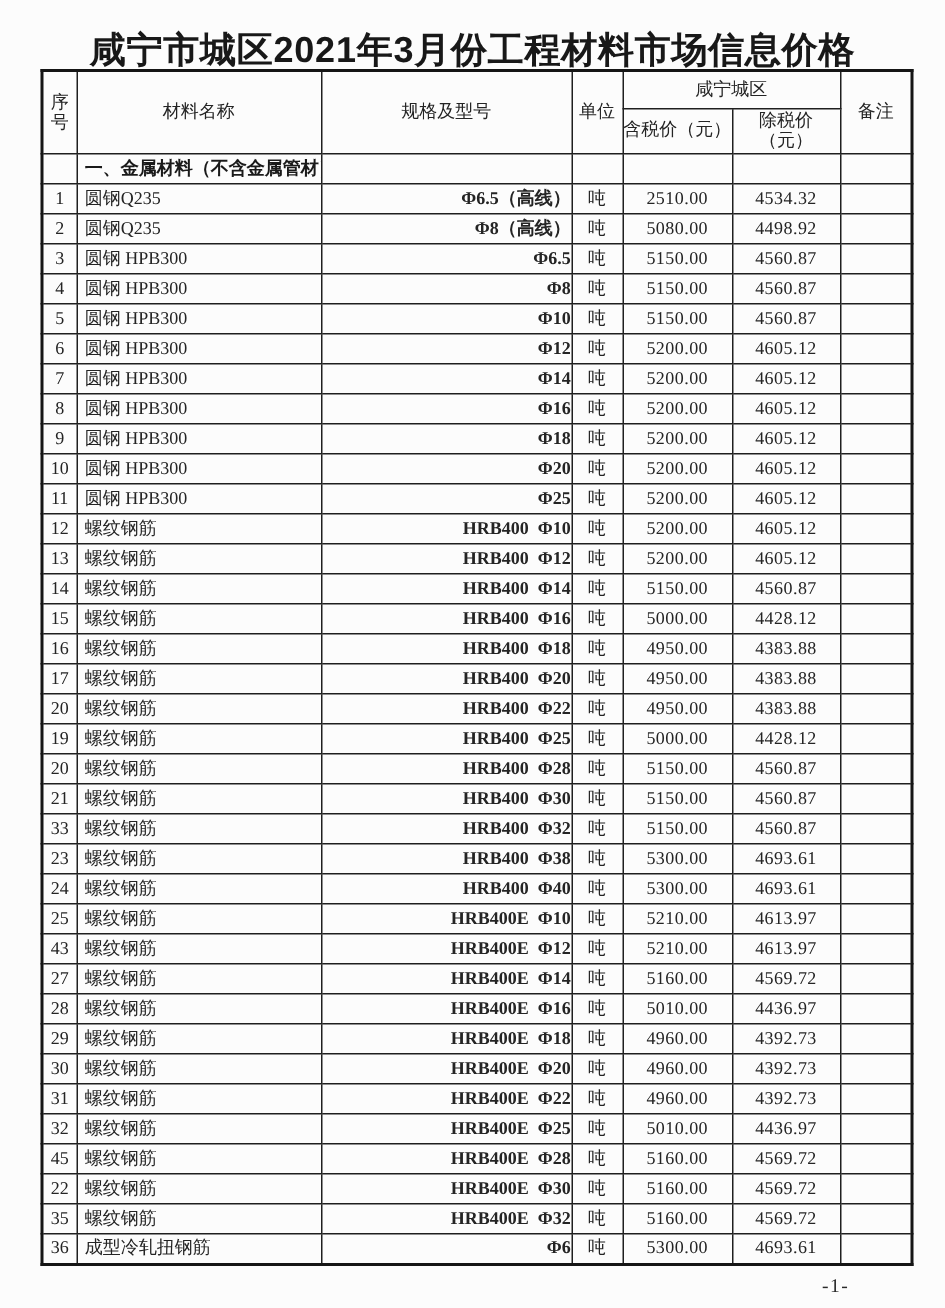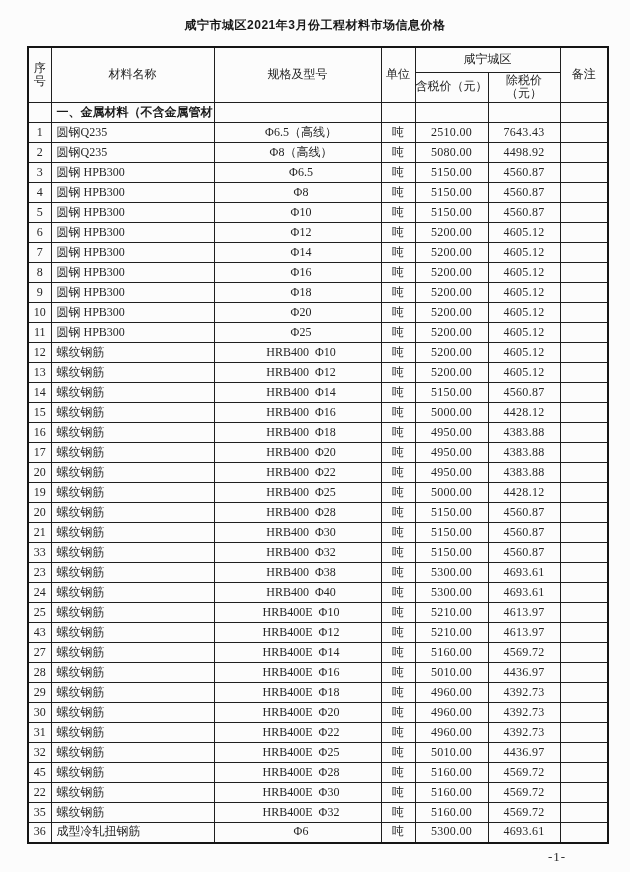--- a/index.html
+++ b/index.html
@@ -21,7 +21,7 @@
     text-align:center;
     font-family:"Liberation Sans","DejaVu Sans",sans-serif;
     font-weight:bold;
-    font-size:12px;
+    font-size:24px;
     letter-spacing:0.5px;
     color:#181818;
   }

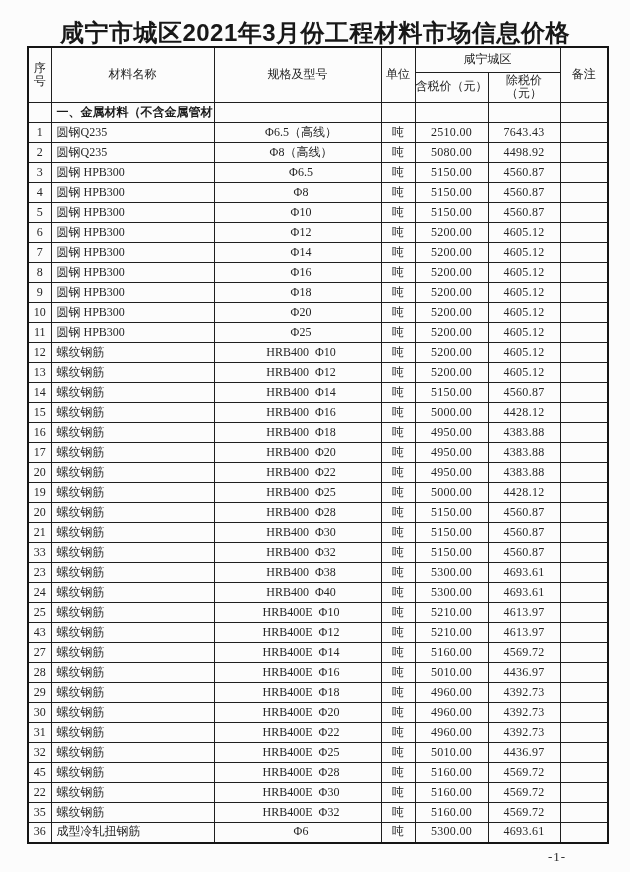--- a/index.html
+++ b/index.html
@@ -51,7 +51,7 @@
   .price-table tbody tr { height:20px; }
   td.c-no     { text-align:center; }
   td.c-name   { text-align:left; padding-left:5px; white-space:pre; }
-  td.c-spec   { text-align:center; padding-left:7px; white-space:pre; }
+  td.c-spec   { text-align:right; padding-left:7px; white-space:pre;font-weight:bold; }
   td.c-unit   { text-align:center; }
   td.c-price  { text-align:center; letter-spacing:0.3px; }
   td.c-remark { text-align:center; }

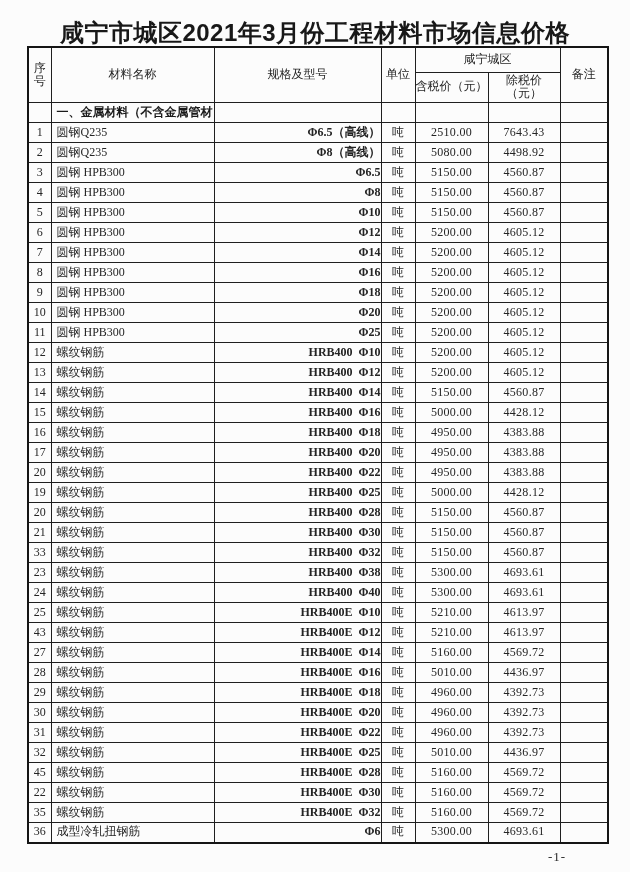--- a/index.html
+++ b/index.html
@@ -115,7 +115,7 @@
           <td class="c-spec">Φ6.5（高线）</td>
           <td class="c-unit">吨</td>
           <td class="c-price">2510.00</td>
-          <td class="c-price">7643.43</td>
+          <td class="c-price">4534.32</td>
           <td class="c-remark"></td>
         </tr>
         <tr>

